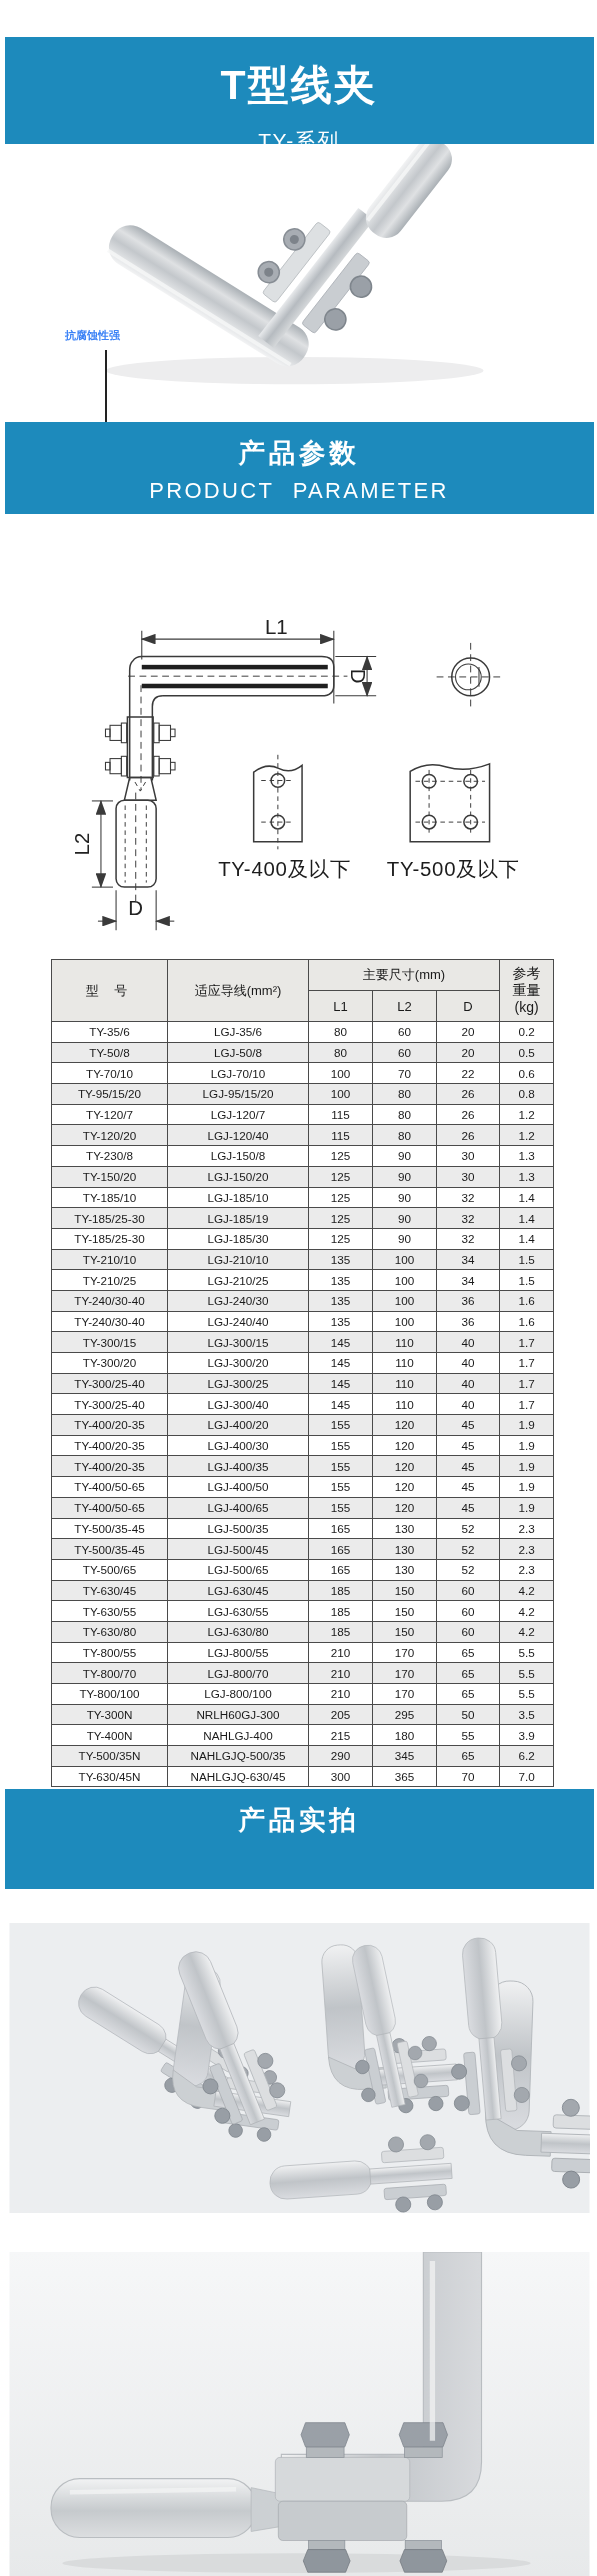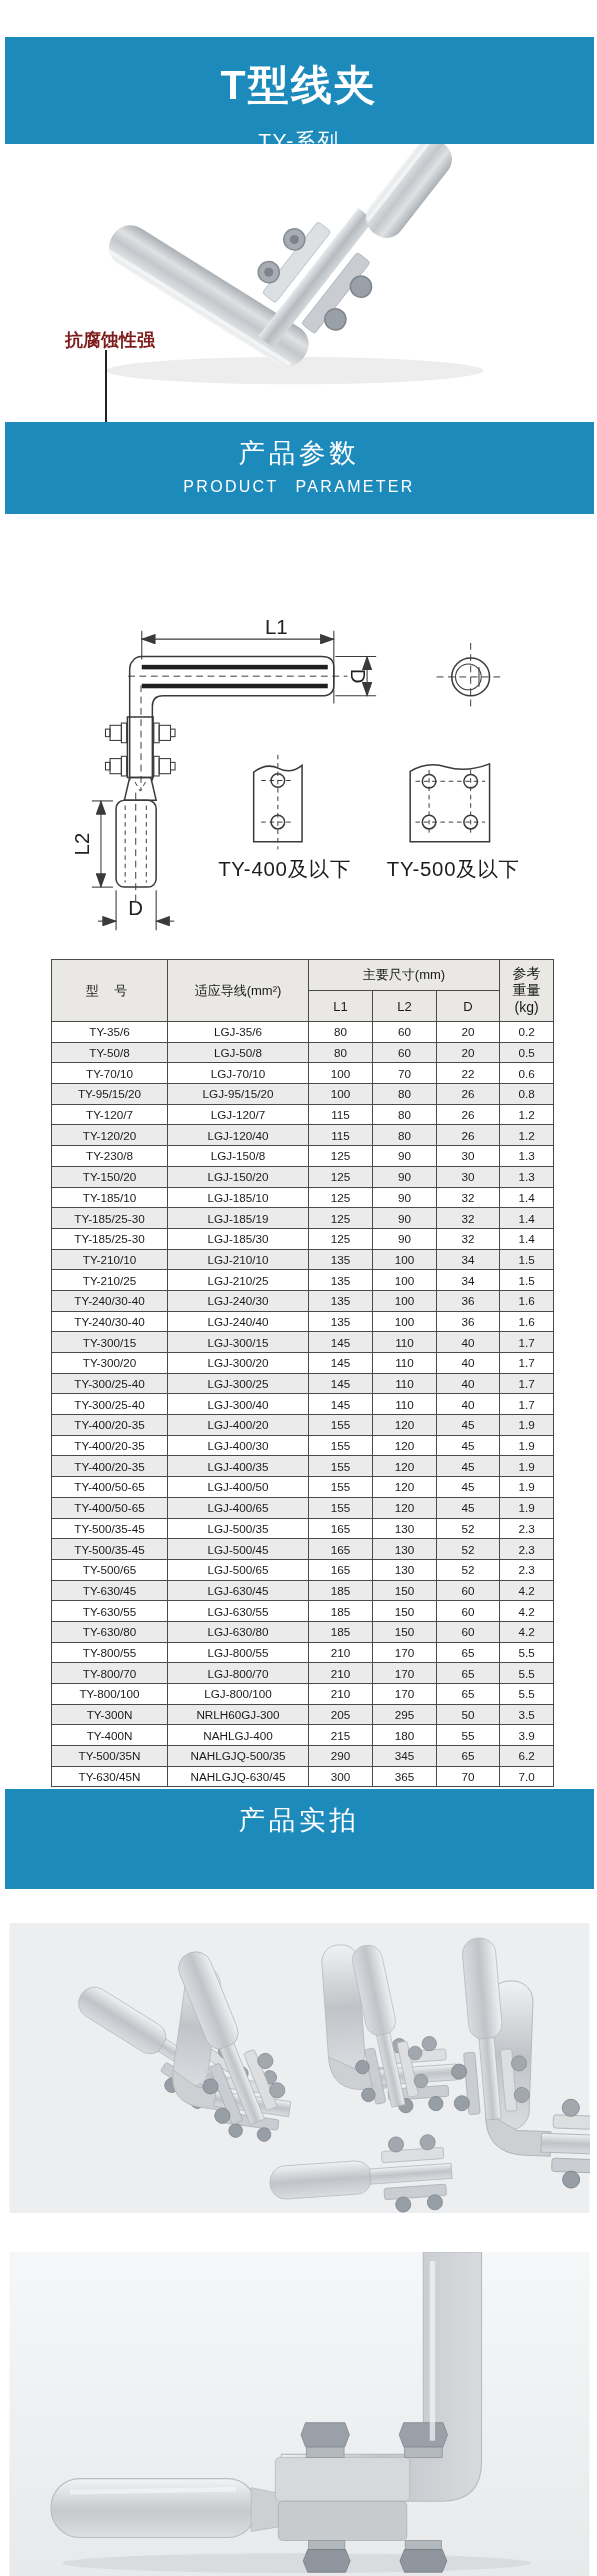--- a/index.html
+++ b/index.html
@@ -18,7 +18,7 @@
 
   
   .hero{position:absolute;left:0;top:144px;width:597px;height:278px;background:#fff;}
-  .callout{position:absolute;font-size:18px;font-weight:bold;color:#7f1d1d;white-space:nowrap;}
+  .callout{position:absolute;font-size:11px;font-weight:bold;color:#3b82f6;white-space:nowrap;}
   .callout-left{left:65px;top:184px;}
   .callout-right{left:401px;top:311px;}
   .leader-v{position:absolute;left:105px;top:206px;width:1.5px;height:89px;background:#222;}

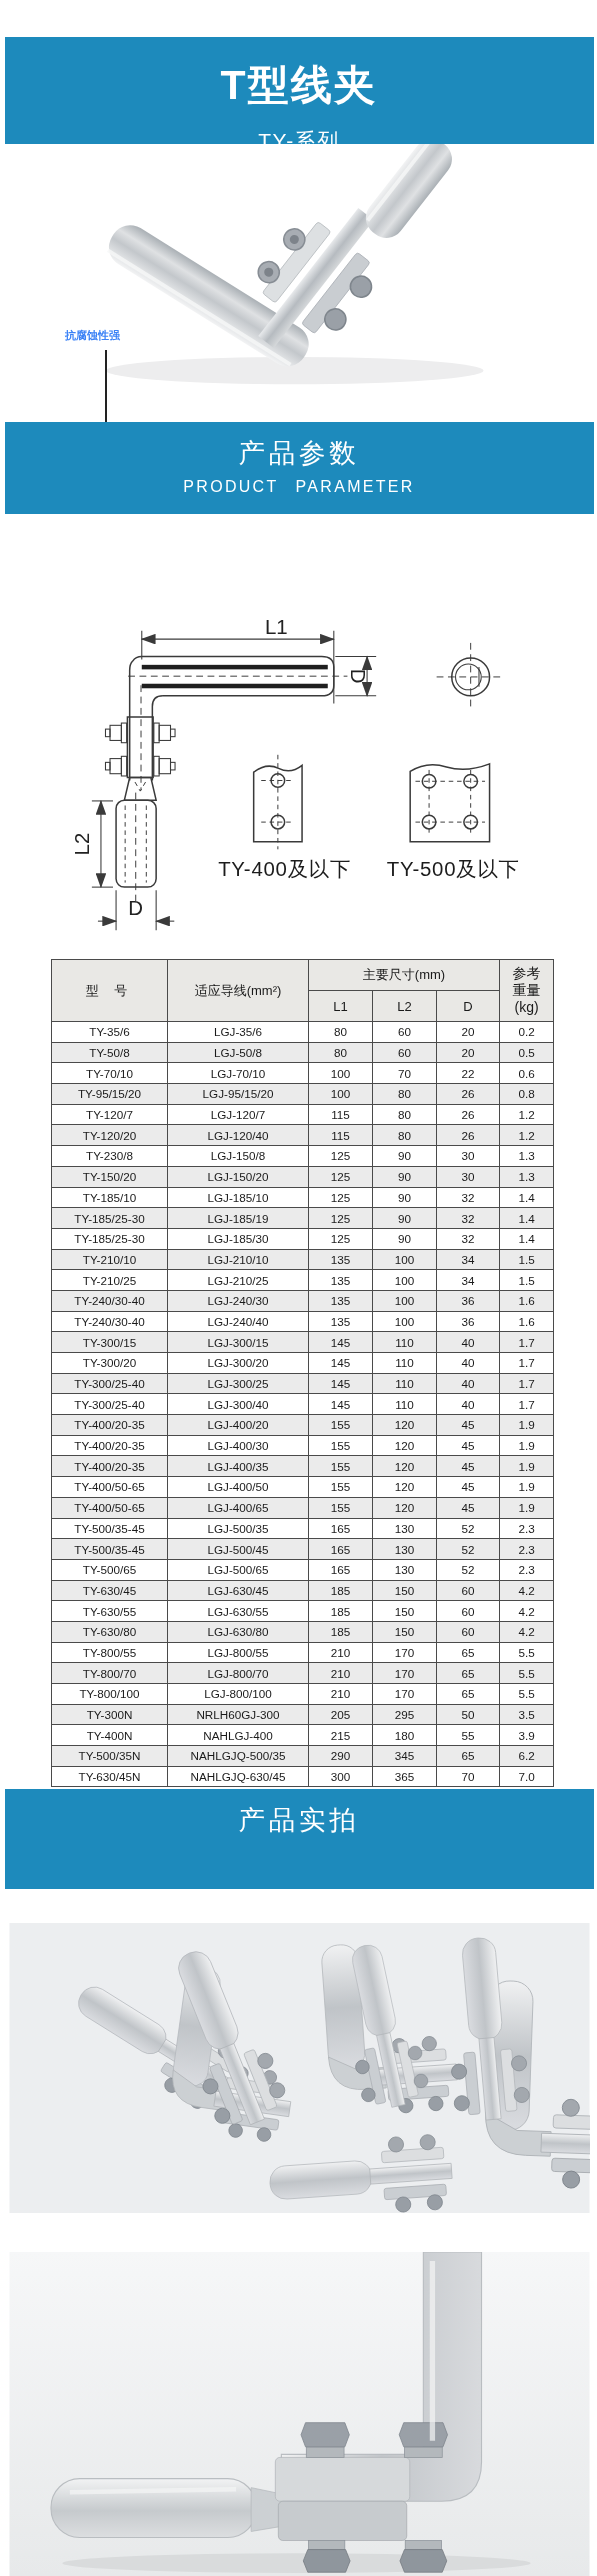--- a/index.html
+++ b/index.html
@@ -13,7 +13,7 @@
   .title-sub{font-size:21px;margin-top:13.6px;letter-spacing:1.5px;}
   .banner-param{top:422px;height:92px;}
   .banner-photo{top:1789px;height:100px;}
-  .sec-zh{font-size:26.5px;font-weight:normal;letter-spacing:3.8px;padding-top:13px;}
+  .sec-zh{font-size:26.5px;font-weight:bold;letter-spacing:3.8px;padding-top:13px;}
   .sec-en{font-size:16px;letter-spacing:2.3px;word-spacing:10.6px;margin-top:6.8px;}
 
   

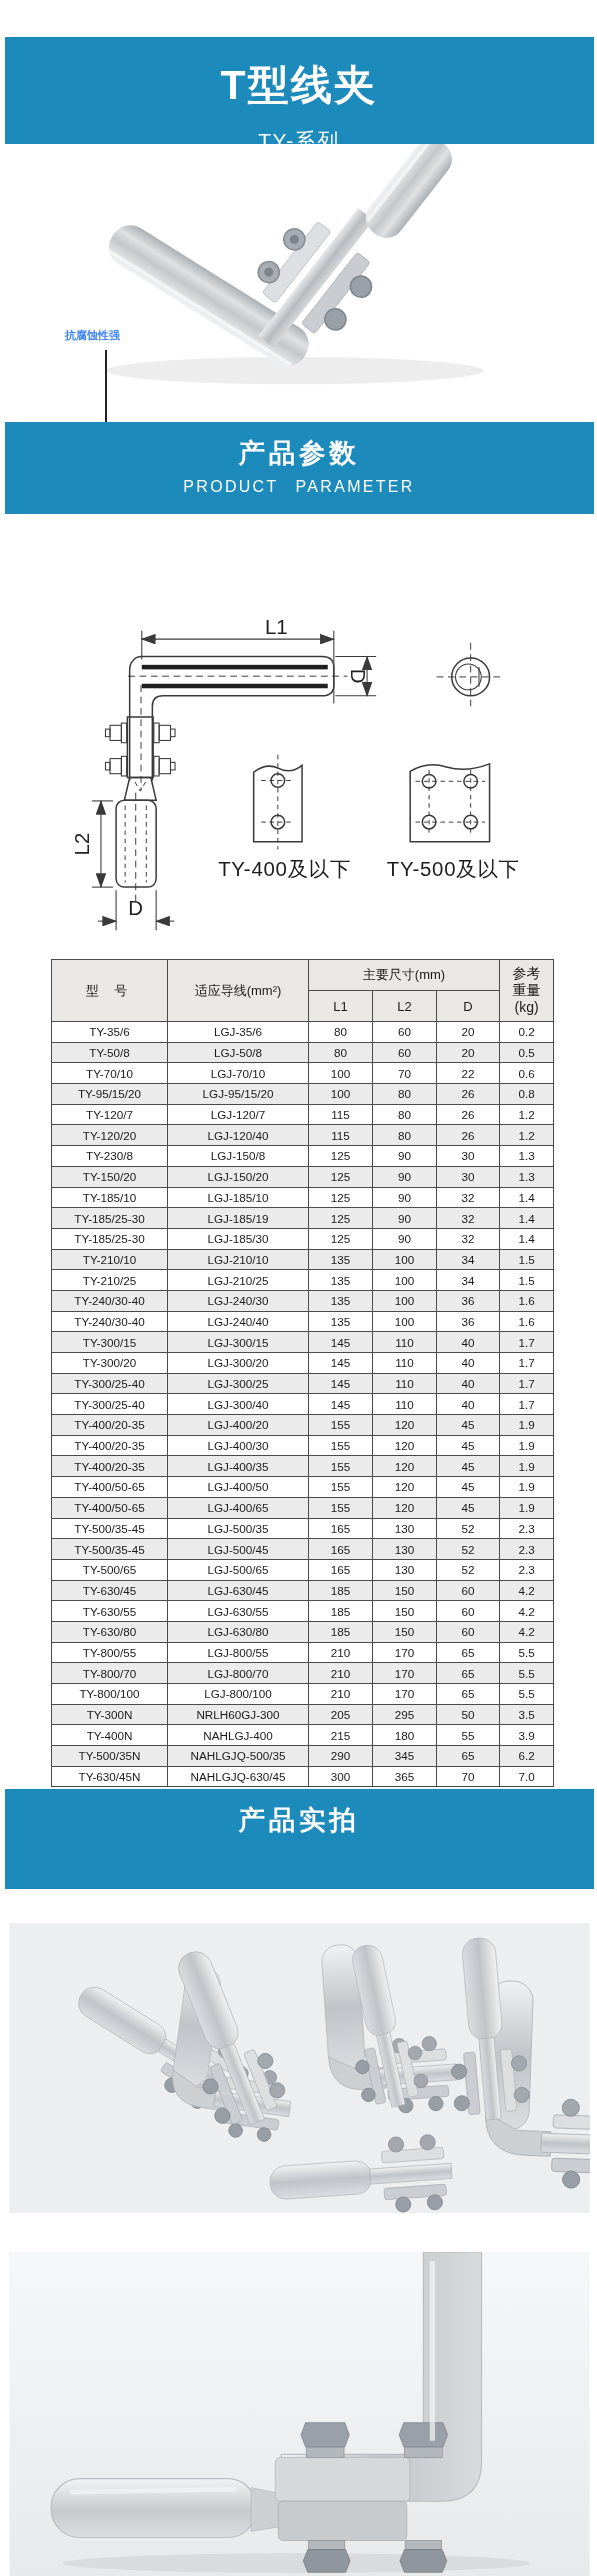--- a/index.html
+++ b/index.html
@@ -14,7 +14,7 @@
   .banner-param{top:422px;height:92px;}
   .banner-photo{top:1789px;height:100px;}
   .sec-zh{font-size:26.5px;font-weight:bold;letter-spacing:3.8px;padding-top:13px;}
-  .sec-en{font-size:16px;letter-spacing:2.3px;word-spacing:10.6px;margin-top:6.8px;}
+  .sec-en{font-size:22px;letter-spacing:2.3px;word-spacing:10.6px;margin-top:6.8px;}
 
   
   .hero{position:absolute;left:0;top:144px;width:597px;height:278px;background:#fff;}

